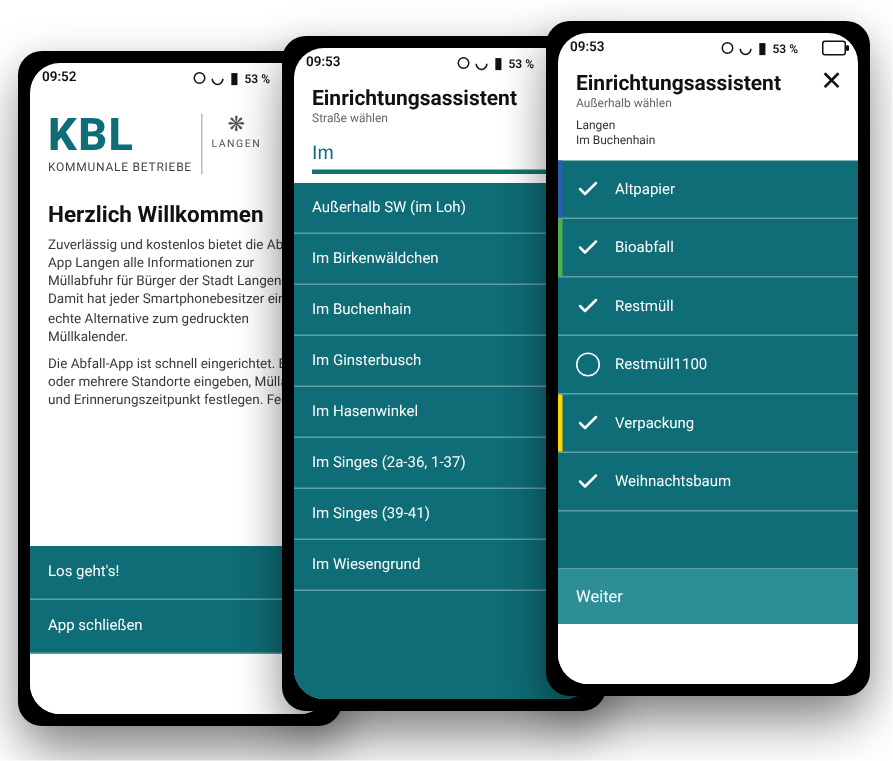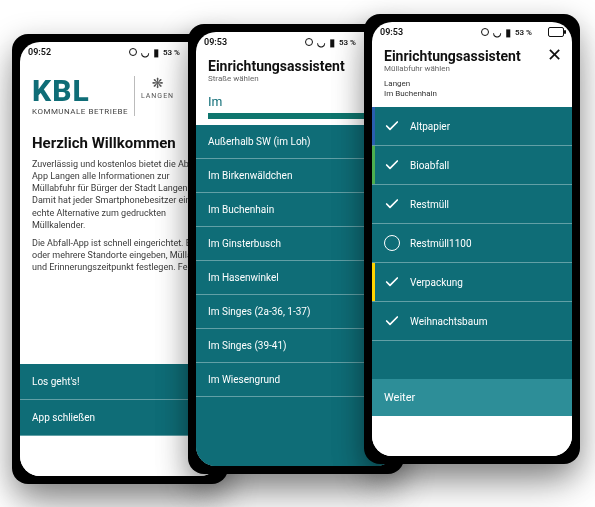--- a/index.html
+++ b/index.html
@@ -190,7 +190,7 @@
 
       <div class="wiz-head">
         <div class="wiz-title">Einrichtungsassistent</div>
-        <div class="wiz-sub">Müllabfuhr wählen</div>
+        <div class="wiz-sub">Außerhalb wählen</div>
         <div class="close-x">✕</div>
       </div>
 

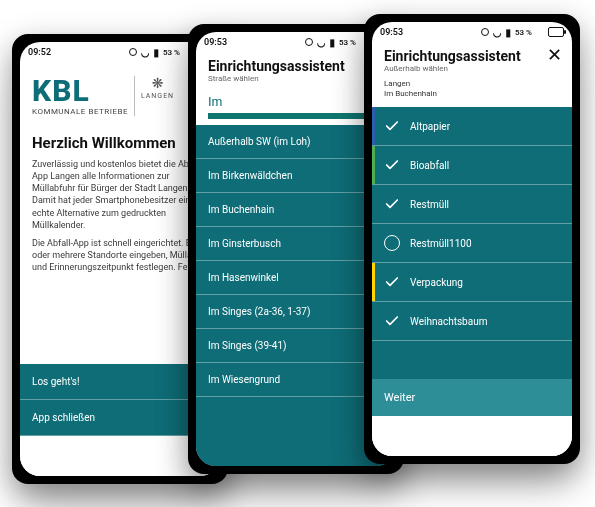--- a/index.html
+++ b/index.html
@@ -60,7 +60,7 @@
 
   .input-wrap{padding:6px 12px 0 12px;}
   .text-input{
-    width:100%;box-sizing:border-box;border:none;border-bottom:6px solid #0f766e;
+    width:100%;box-sizing:border-box;border:none;border-bottom:3px solid #0f766e;
     font-size:13px;color:var(--teal);padding:2px 0 4px 0;outline:none;background:transparent;
   }
 

